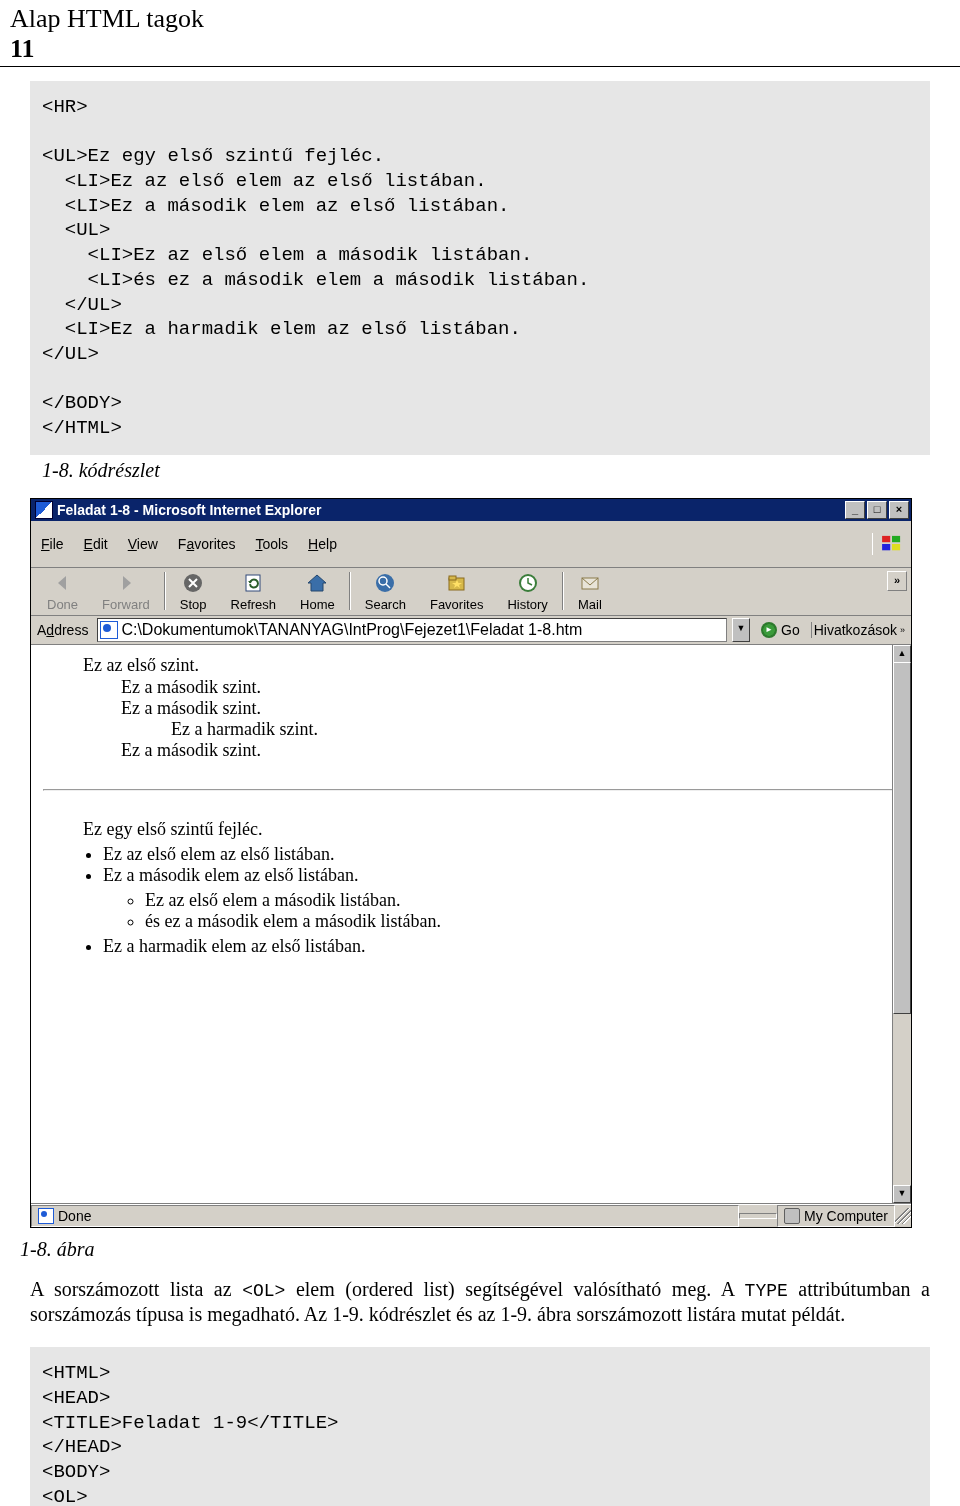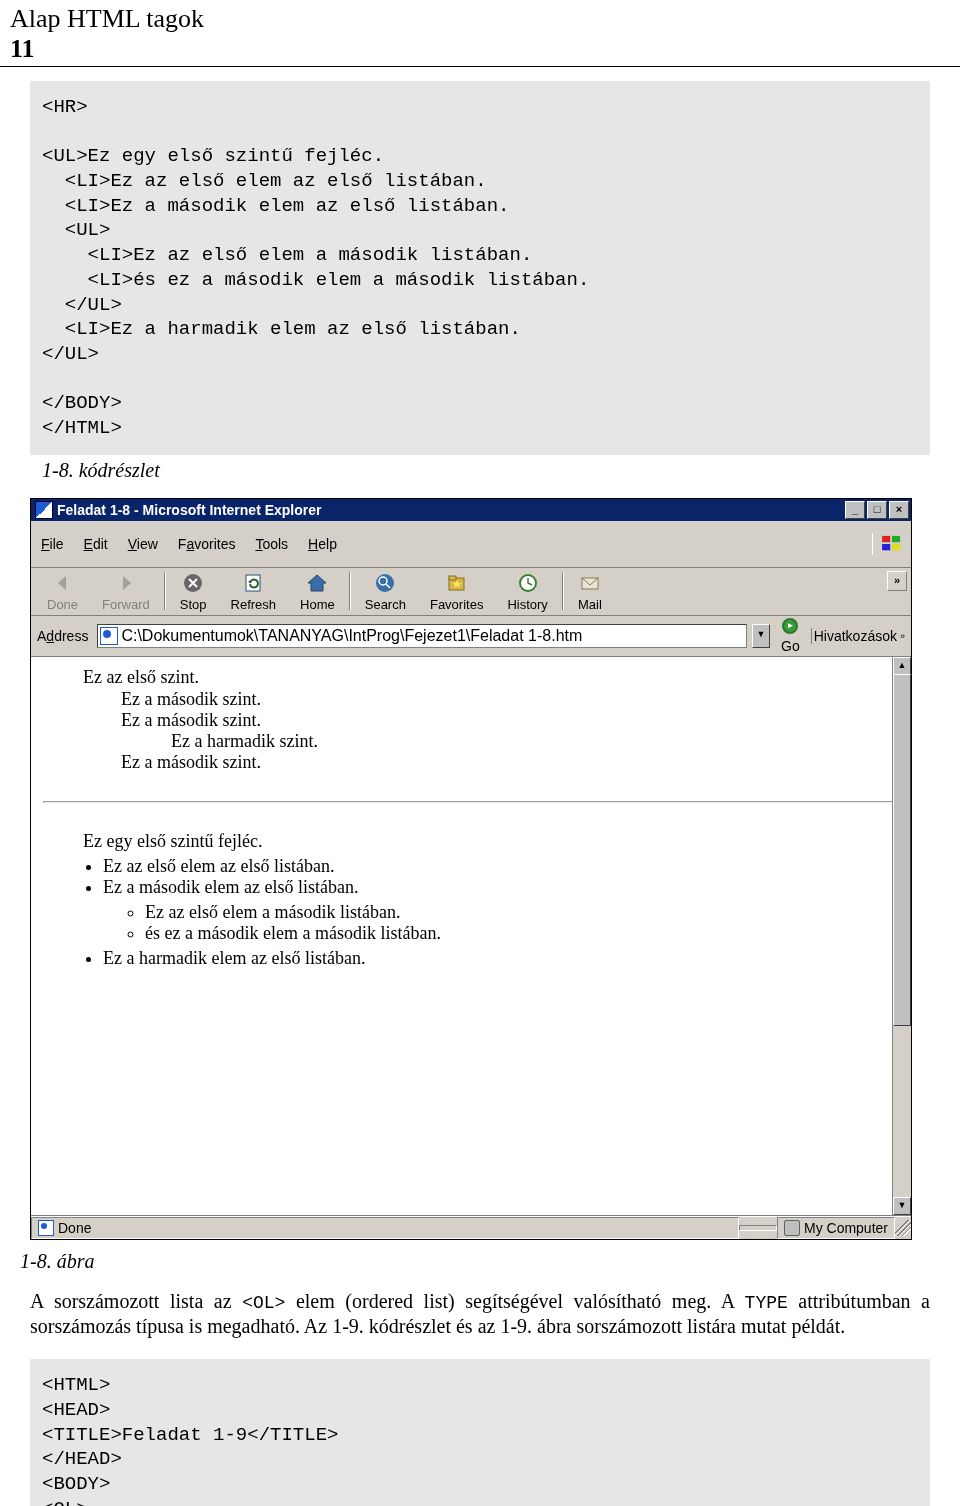--- a/index.html
+++ b/index.html
@@ -128,7 +128,7 @@
 .addr-input .pgico::after{content:"";position:absolute;top:2px;left:2px;width:8px;height:8px;background:#1e5bd6;border-radius:50%;}
 .addr-input .pth{font-size:16px;}
 .addr-dd{width:16px;height:22px;background:#c0c0c0;border:1px solid #fff;border-right-color:#404040;border-bottom-color:#404040;text-align:center;line-height:18px;font-size:9px;}
-.gobtn{display:flex;align-items:center;gap:4px;padding:0 6px;flex-direction:column;}
+.gobtn{display:flex;align-items:center;gap:4px;padding:0 6px;}
 .gobtn .goic{width:16px;height:16px;border-radius:50%;background:radial-gradient(circle,#3a9b3a 50%,#2d7a2d 51%);position:relative;}
 .gobtn .goic::after{content:"►";color:#fff;font-size:8px;position:absolute;top:3px;left:4px;}
 .linksbtn{padding:0 2px;border-left:1px solid #808080;display:flex;align-items:center;gap:3px;}

